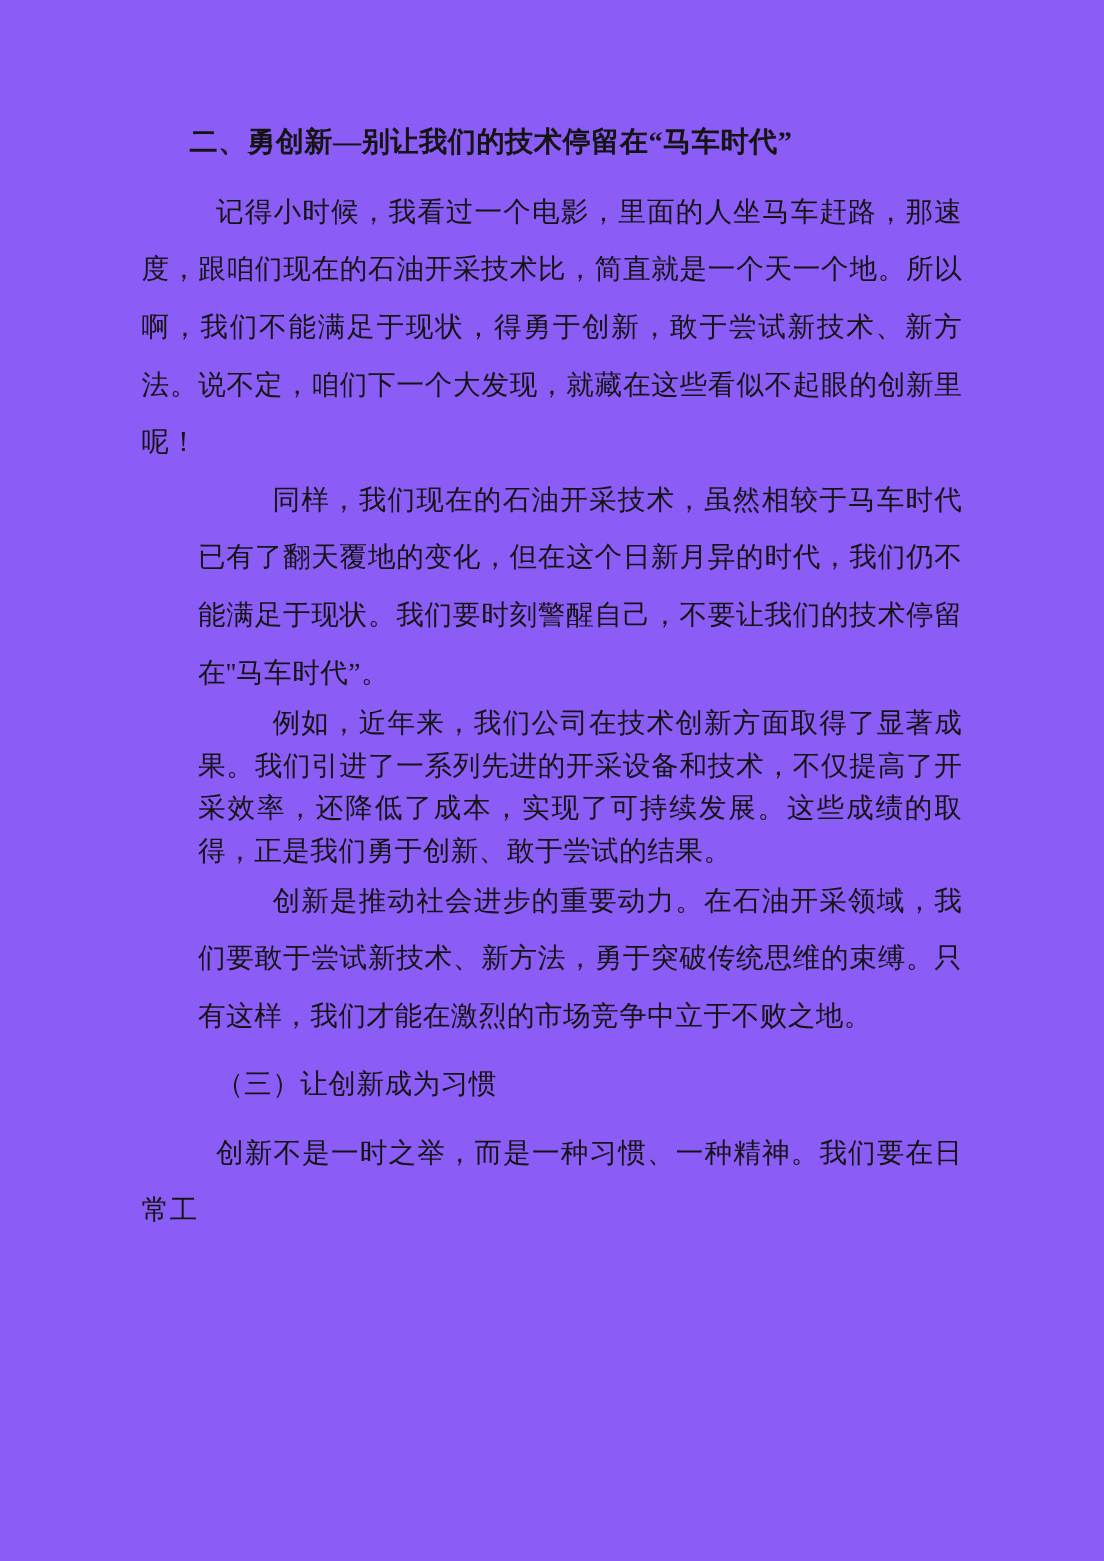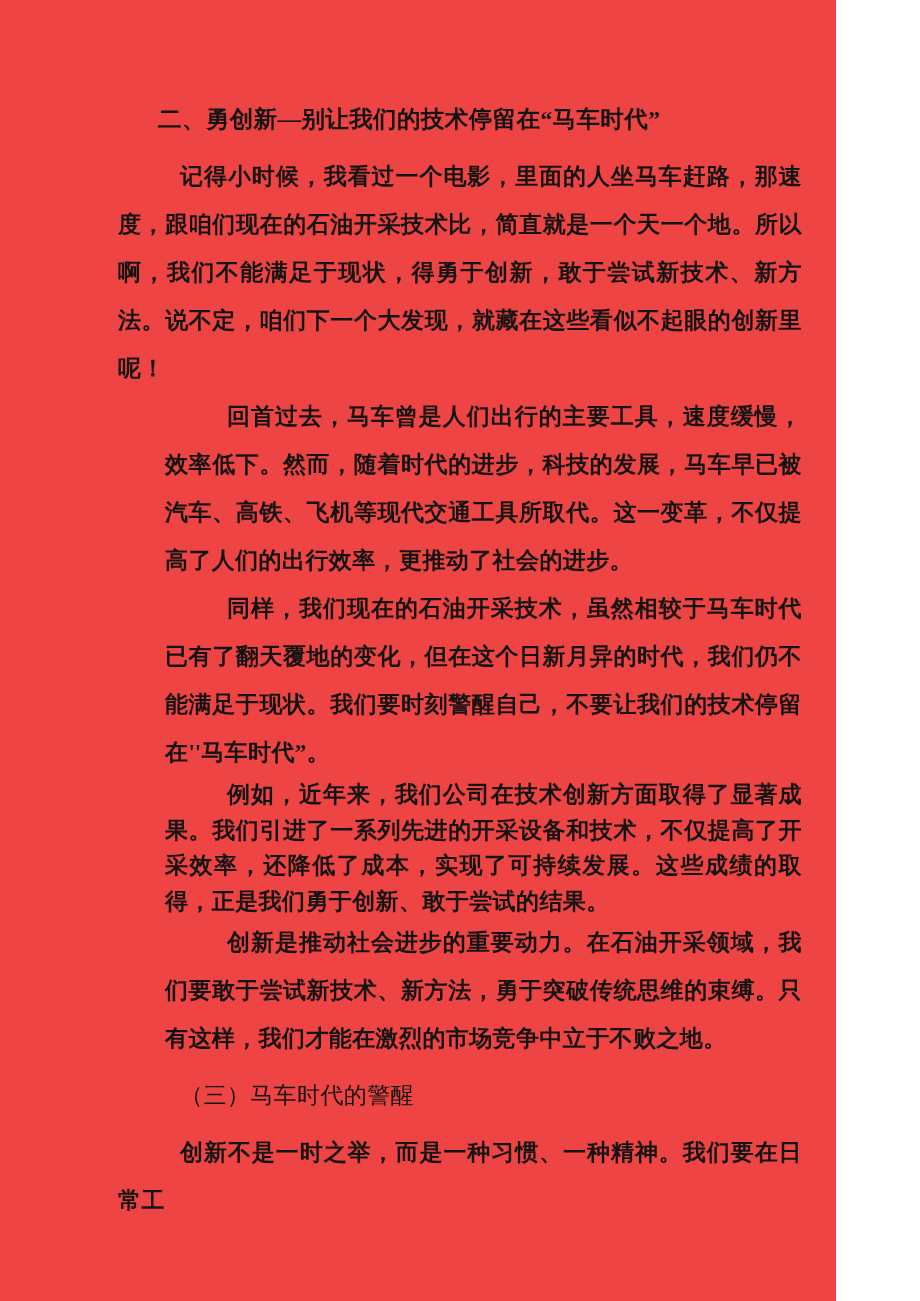--- a/index.html
+++ b/index.html
@@ -11,9 +11,9 @@
 
   .page {
     position: relative;
-    width: 836px;
+    width: 920px;
     height: 1301px;
-    background: #ef4444;
+    background: #8b5cf6;
     overflow: hidden;
     box-sizing: border-box;
     font-family: "Liberation Serif", "DejaVu Serif", serif;

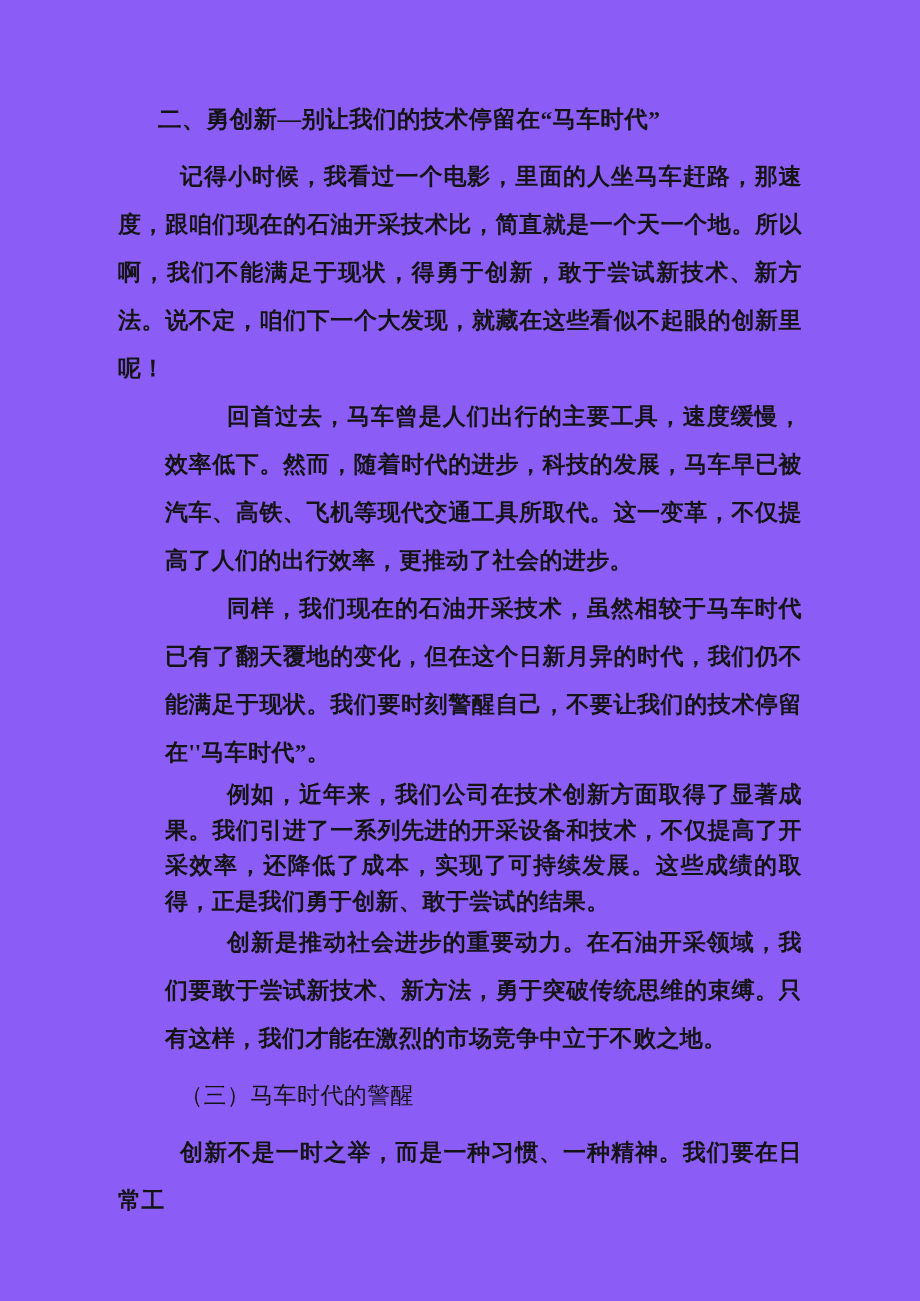--- a/index.html
+++ b/index.html
@@ -66,7 +66,6 @@
     font-size: 23px;
     line-height: 48px;
     text-indent: 62px;
-    font-weight: bold;
   }
 
   

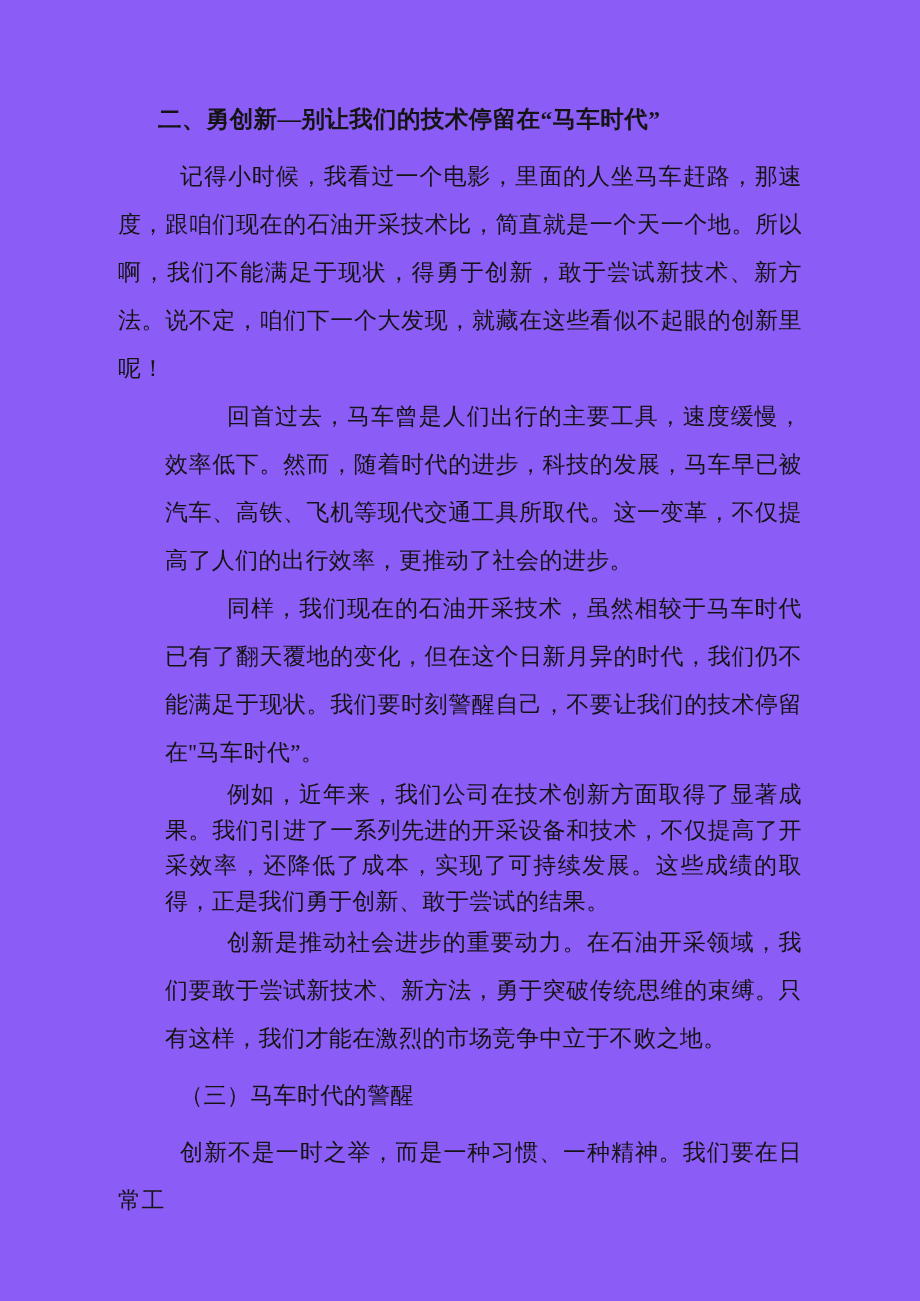--- a/index.html
+++ b/index.html
@@ -104,7 +104,6 @@
     <p class="para">记得小时候，我看过一个电影，里面的人坐马车赶路，那速度，跟咱们现在的石油开采技术比，简直就是一个天一个地。所以啊，我们不能满足于现状，得勇于创新，敢于尝试新技术、新方法。说不定，咱们下一个大发现，就藏在这些看似不起眼的创新里呢！</p>
 
 
-    <p class="para">回首过去，马车曾是人们出行的主要工具，速度缓慢，效率低下。然而，随着时代的进步，科技的发展，马车早已被汽车、高铁、飞机等现代交通工具所取代。这一变革，不仅提高了人们的出行效率，更推动了社会的进步。</p>
 
     <p class="para"><span>同样，我们现在的石油开采技术，虽然相较于马车时代已有了翻天覆地的变化，但在这个日新月异的时代，我们仍不能满足于现状。我们要时刻警醒自己，不要让我们的技术停留在</span><span class="quote-artifact">''</span><span>马车时代”。</span></p>
 

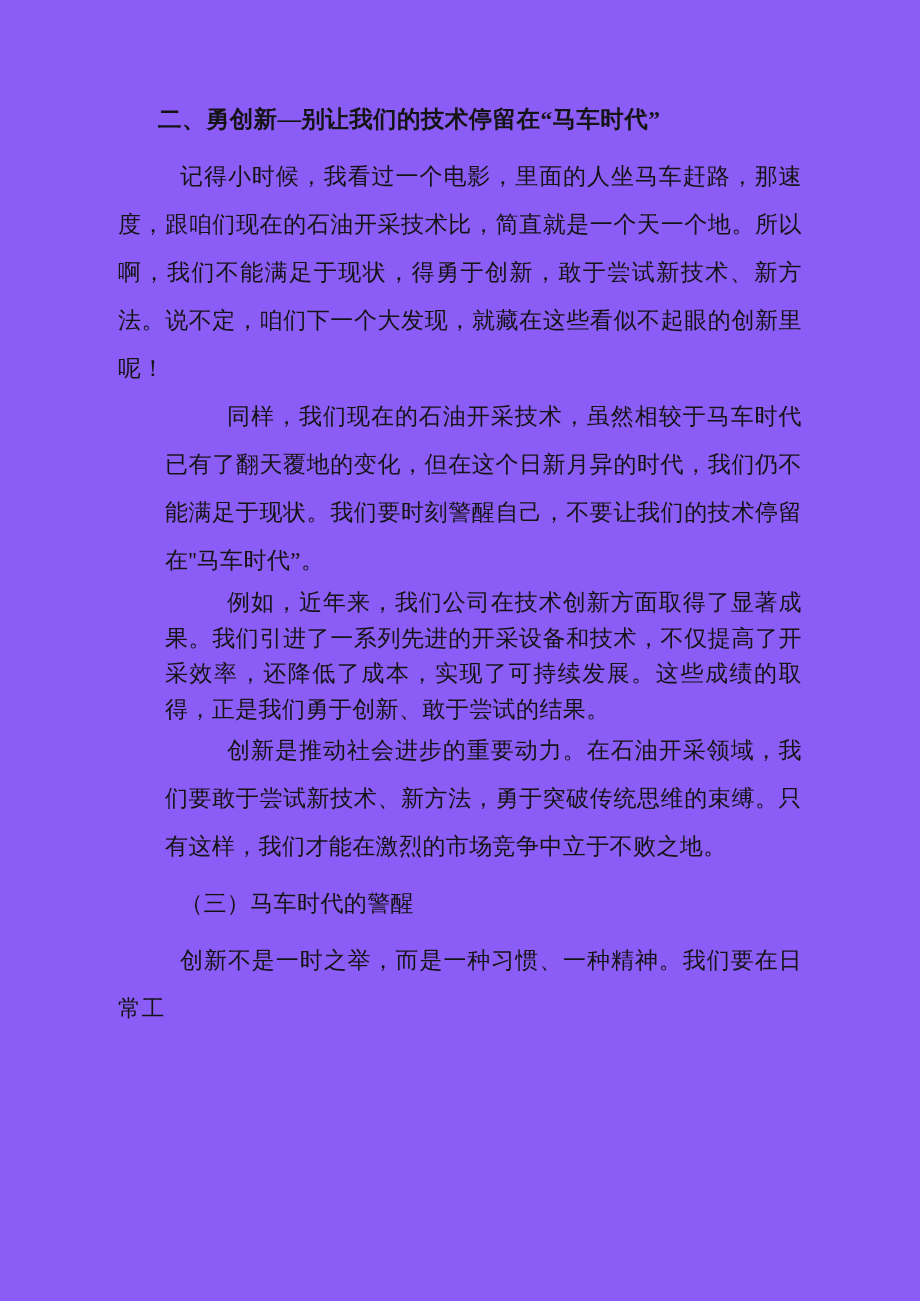--- a/index.html
+++ b/index.html
@@ -112,7 +112,7 @@
 
     <p class="para">创新是推动社会进步的重要动力。在石油开采领域，我们要敢于尝试新技术、新方法，勇于突破传统思维的束缚。只有这样，我们才能在激烈的市场竞争中立于不败之地。</p>
 
-    <h3 class="h-sub">（三）马车时代的警醒</h3>
+    <h3 class="h-sub">（三）让创新成为习惯</h3>
 
     <p class="para">创新不是一时之举，而是一种习惯、一种精神。我们要在日常工</p>
 

